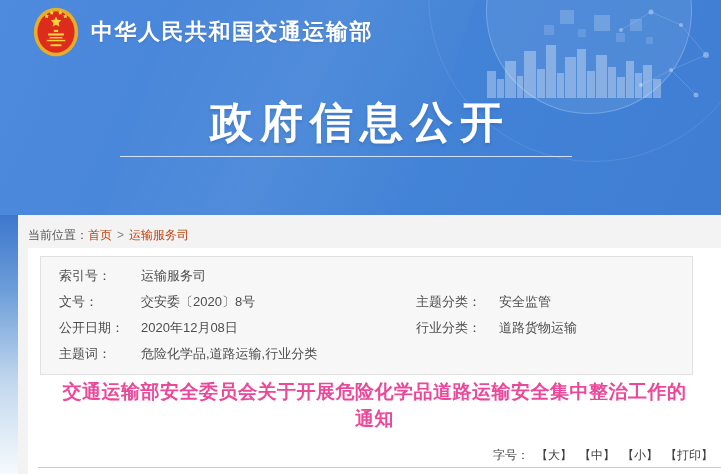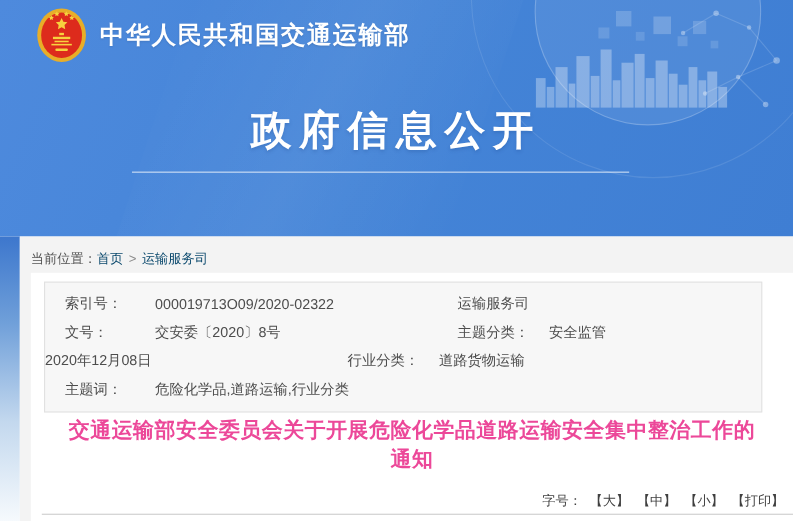--- a/index.html
+++ b/index.html
@@ -40,7 +40,7 @@
   }
   .banner-title{
     position:absolute;left:20px;top:94px;width:680px;text-align:center;
-    color:#ffffff;font-size:37px;font-weight:bold;letter-spacing:7px;
+    color:#ffffff;font-size:43px;font-weight:bold;letter-spacing:7px;
     text-shadow:0 2px 3px rgba(30,70,140,0.25);white-space:nowrap;
   }
   .banner-underline{

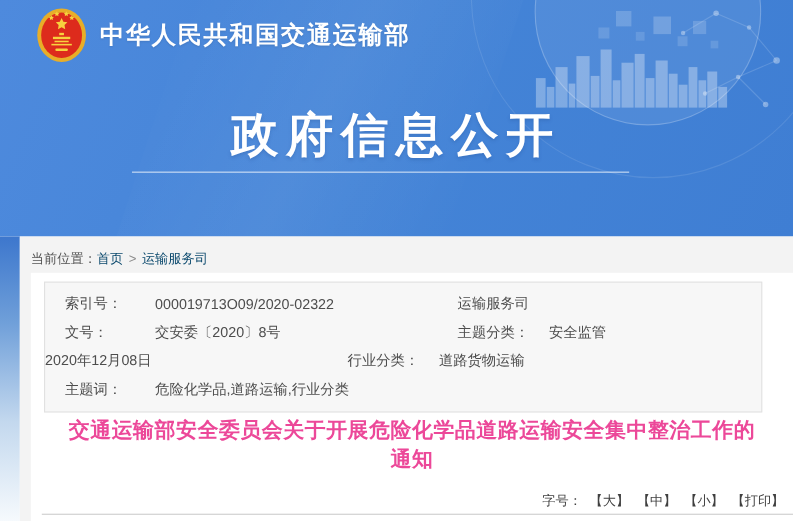--- a/index.html
+++ b/index.html
@@ -60,7 +60,7 @@
   .breadcrumb{
     position:absolute;left:10px;top:12px;font-size:12px;color:#555;white-space:nowrap;
   }
-  .breadcrumb a{color:#0c4a6e;text-decoration:none;cursor:pointer;margin-top:16px;}
+  .breadcrumb a{color:#c2410c;text-decoration:none;cursor:pointer;margin-top:16px;}
   .breadcrumb .sep{margin:0 5px;color:#888;}
 
   .panel{

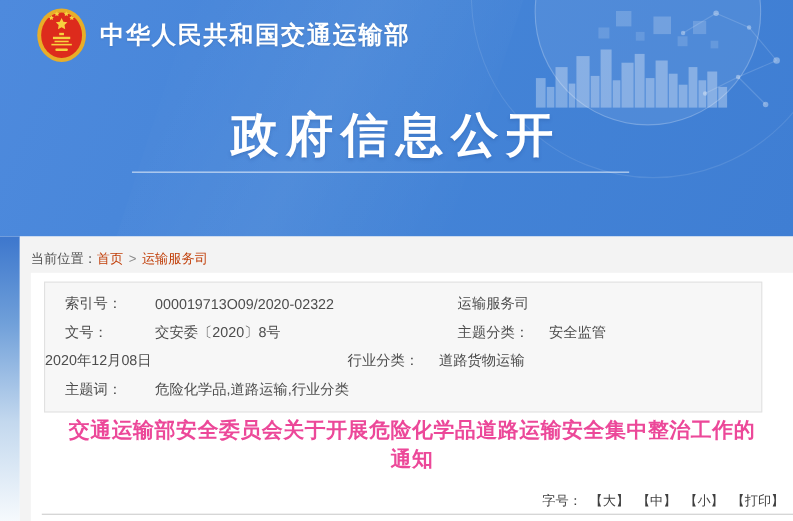--- a/index.html
+++ b/index.html
@@ -192,7 +192,6 @@
       <div class="meta-table">
         <div class="mt-row">
           <span class="mt-lbl-l">索引号：</span>
-          <span class="mt-val-l">000019713O09/2020-02322</span>
           <span class="mt-val-r">运输服务司</span>
         </div>
         <div class="mt-row">

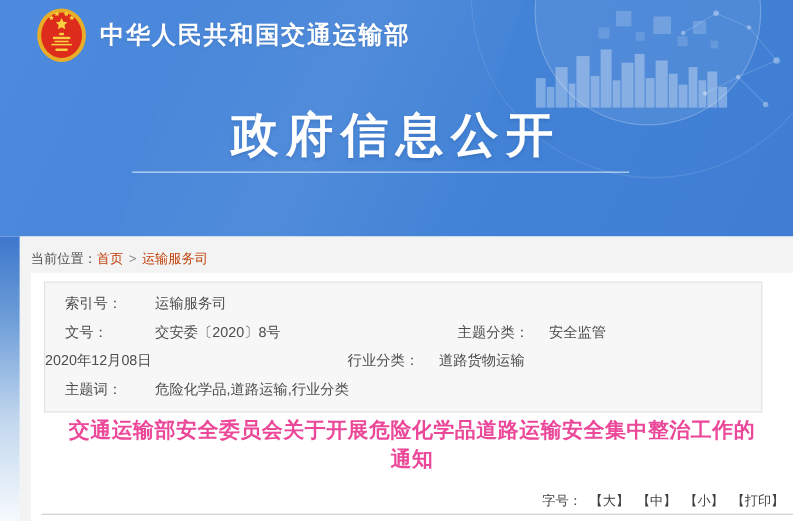--- a/index.html
+++ b/index.html
@@ -201,6 +201,7 @@
           <span class="mt-val-r">安全监管</span>
         </div>
         <div class="mt-row">
+          <span class="mt-lbl-l">公开日期：</span>
           <span class="mt-val-l">2020年12月08日</span>
           <span class="mt-lbl-r">行业分类：</span>
           <span class="mt-val-r">道路货物运输</span>

